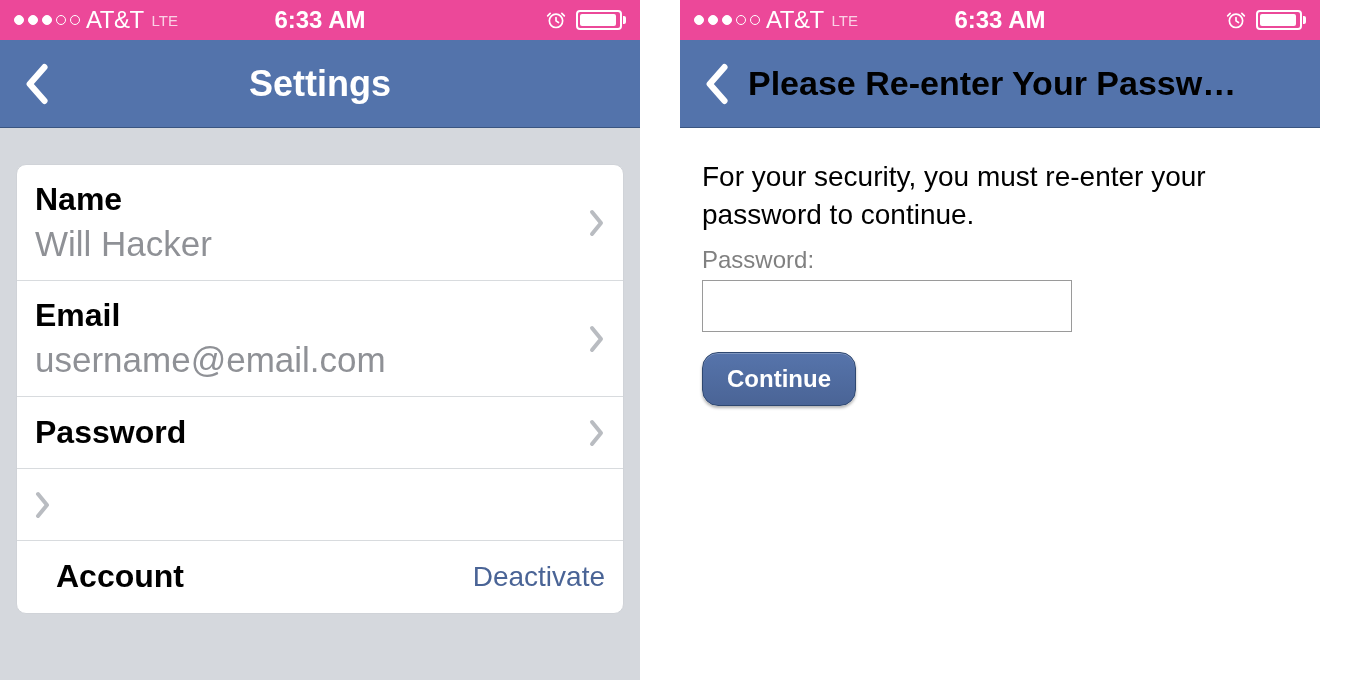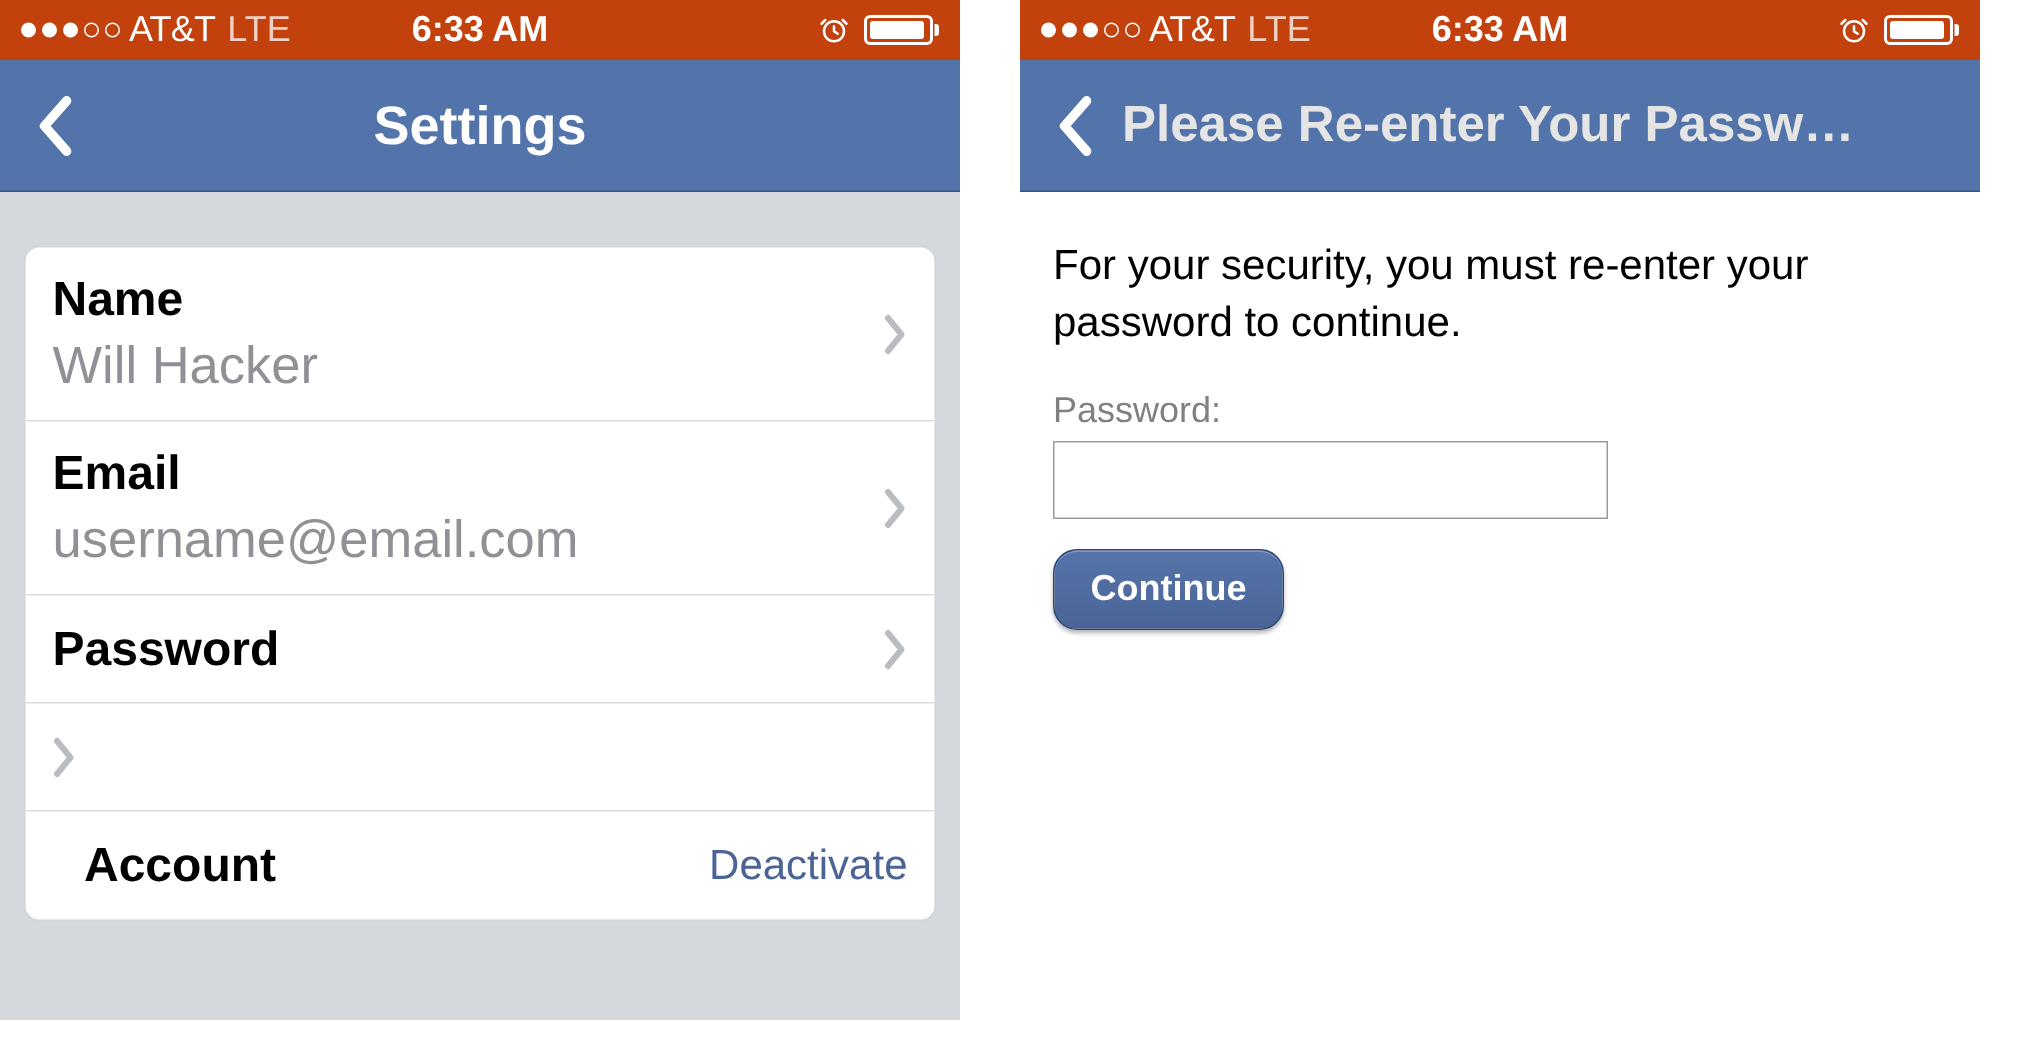--- a/index.html
+++ b/index.html
@@ -23,7 +23,7 @@
 
     
     .status-bar {
-      background: #c2410c;
+      background: #ec4899;
       height: 40px;
       display: flex;
       align-items: center;

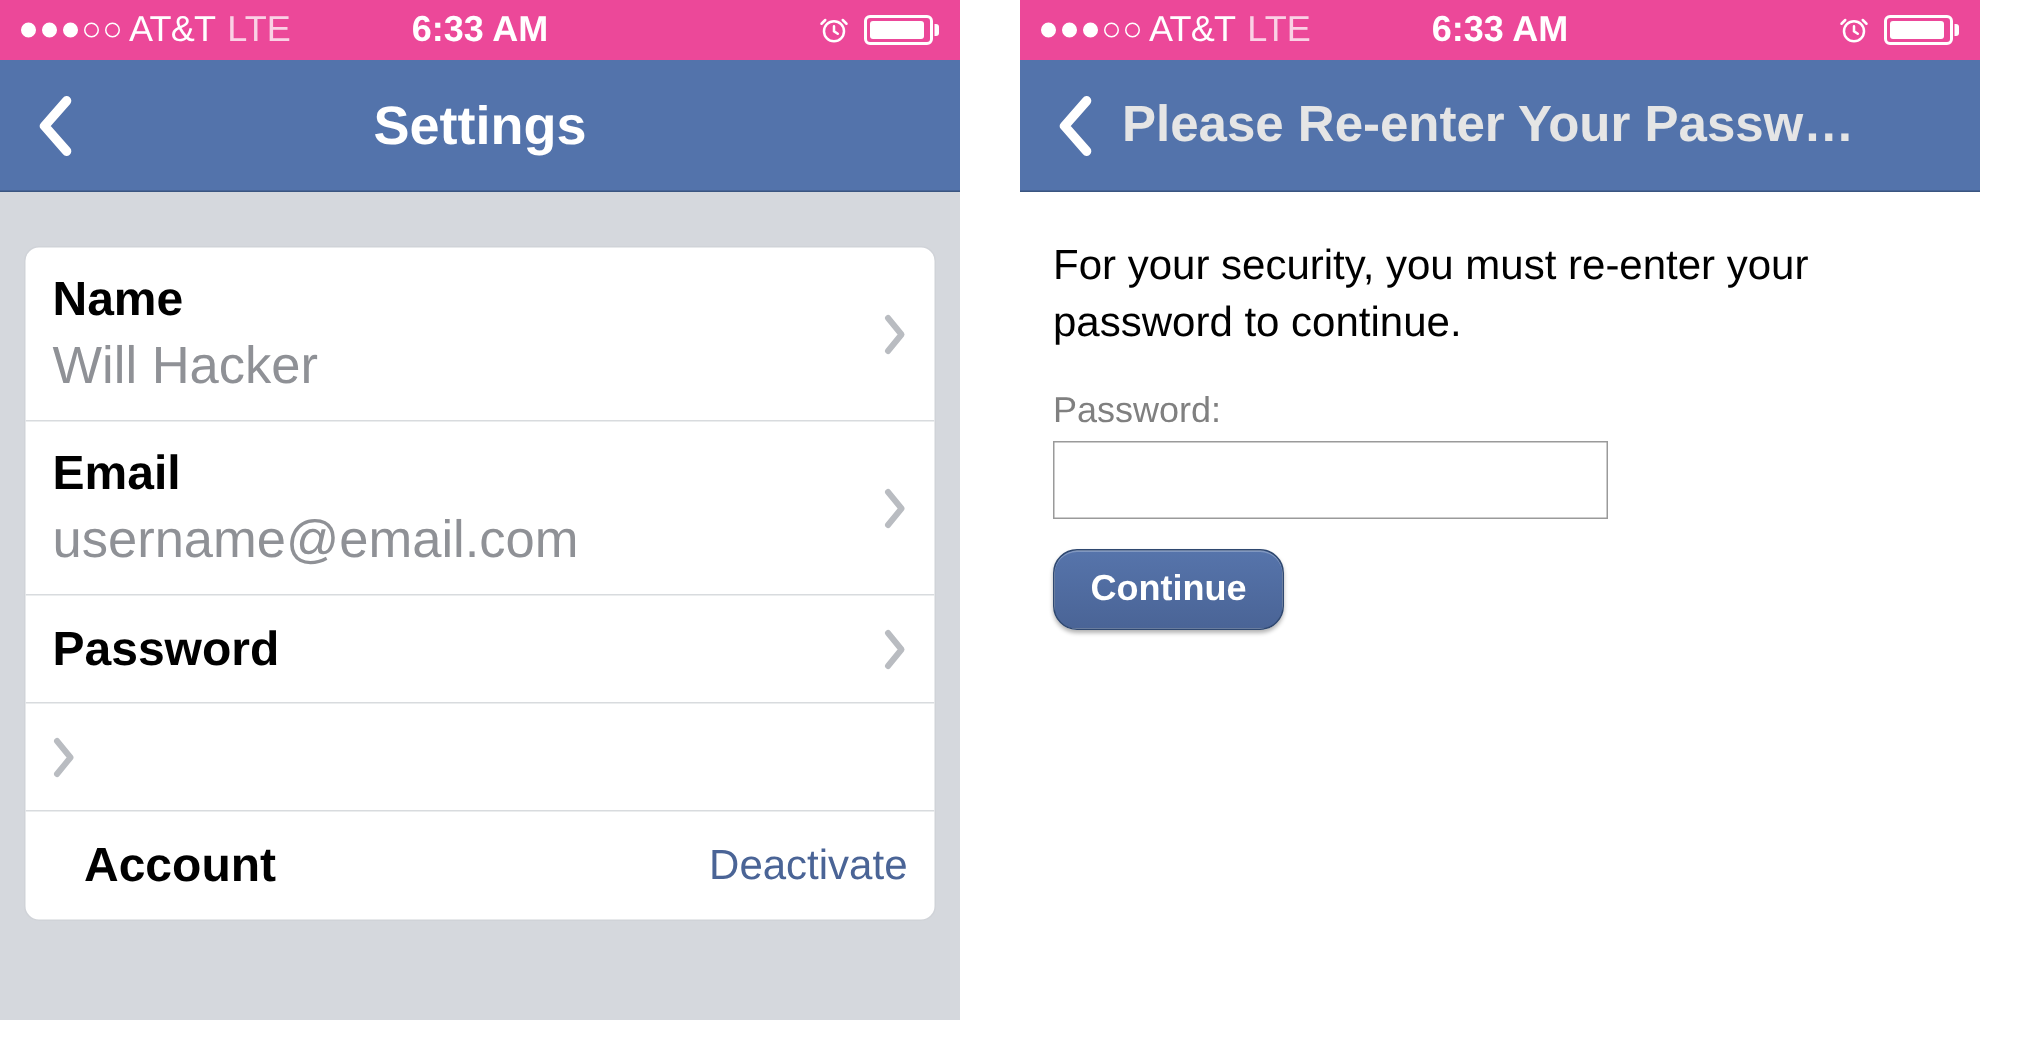--- a/index.html
+++ b/index.html
@@ -38,7 +38,7 @@
     .dot { width: 10px; height: 10px; border-radius: 50%; border: 1.5px solid #fff; }
     .dot.filled { background: #fff; }
     .carrier { font-size: 24px; letter-spacing: -0.5px; }
-    .lte { font-size: 24px; opacity: 0.75; margin-left: 2px; }
+    .lte { font-size: 15px; opacity: 0.75; margin-left: 2px; }
     .time { font-size: 24px; font-weight: 600; position: absolute; left: 50%; transform: translateX(-50%); }
     .status-right { display: flex; align-items: center; gap: 10px; }
     .alarm-icon svg { display: block; }

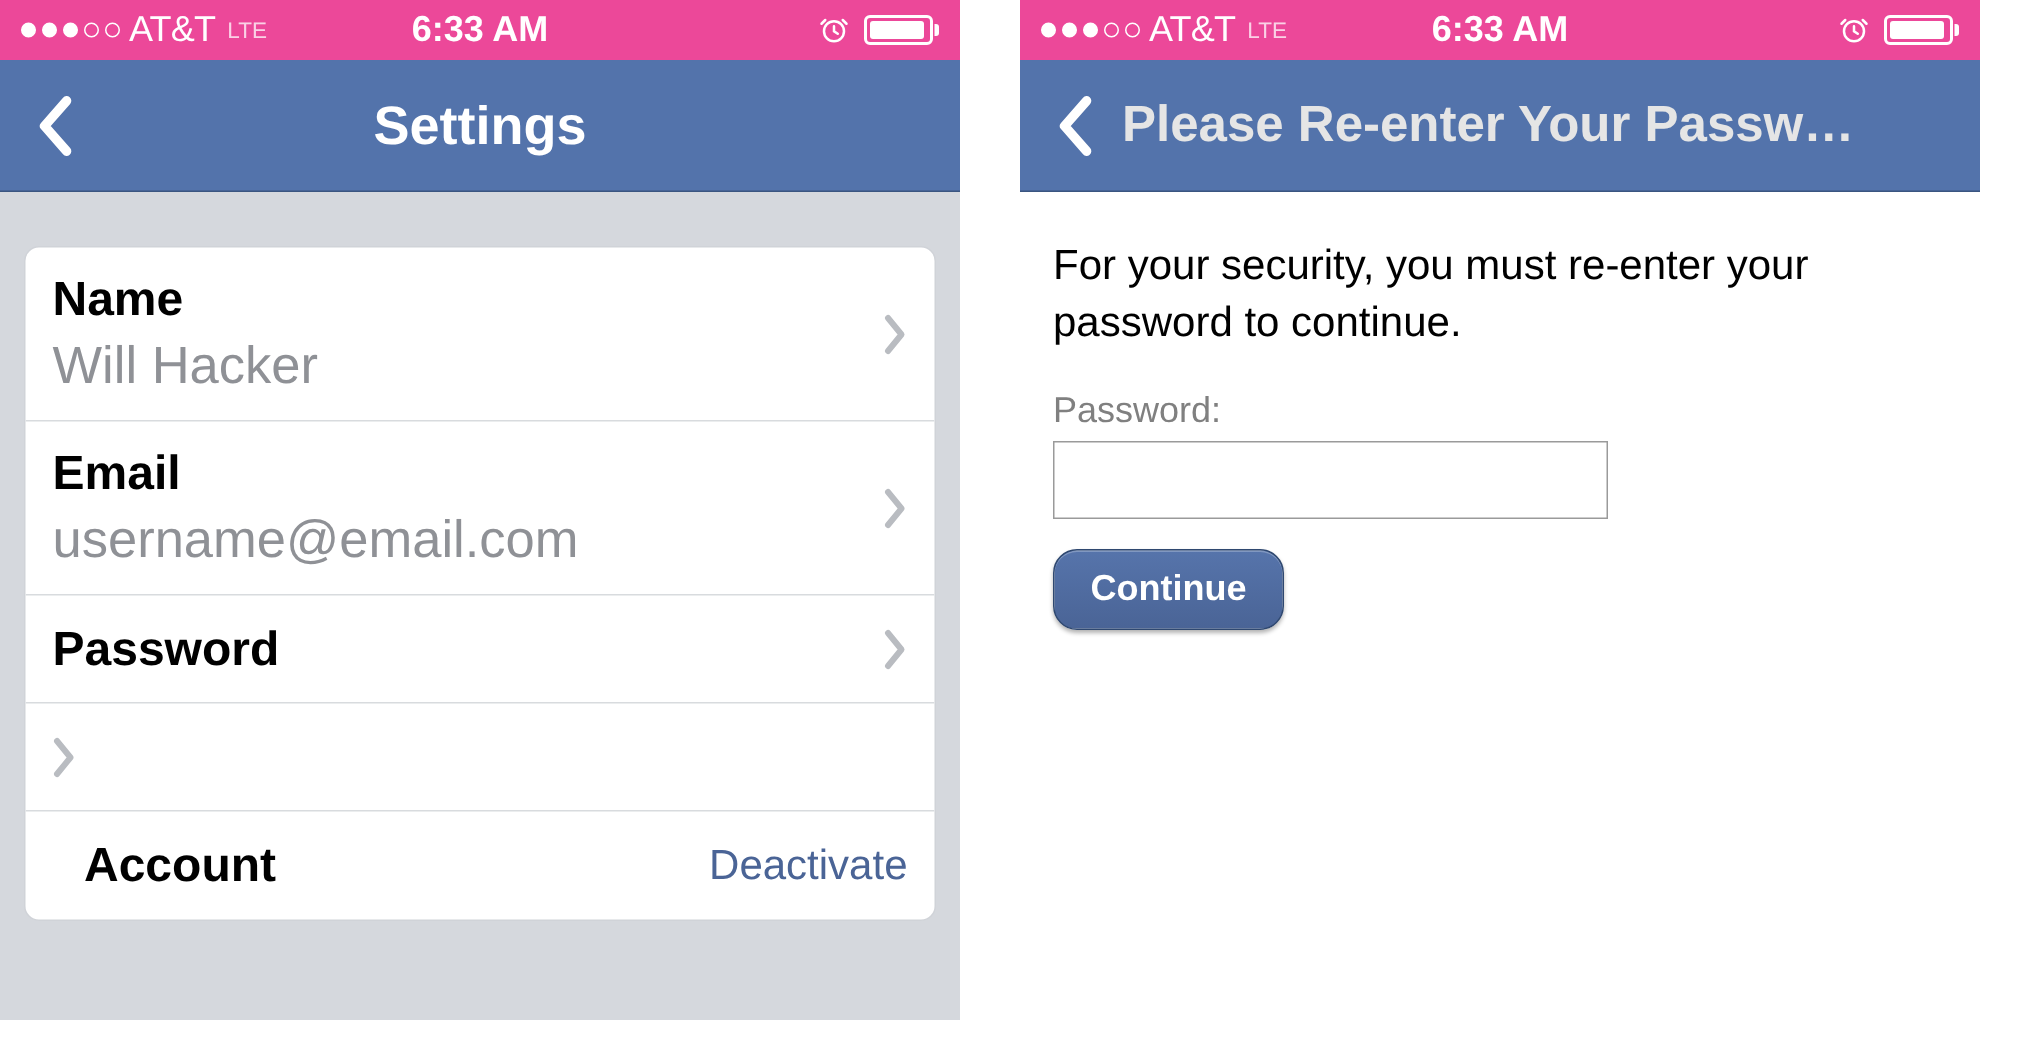--- a/index.html
+++ b/index.html
@@ -78,7 +78,7 @@
       text-overflow: ellipsis;
     }
     .nav-title-left {
-      color: #e5e5e5;
+      color: #000000;
       font-size: 34px;
       font-weight: 700;
       flex: 1;

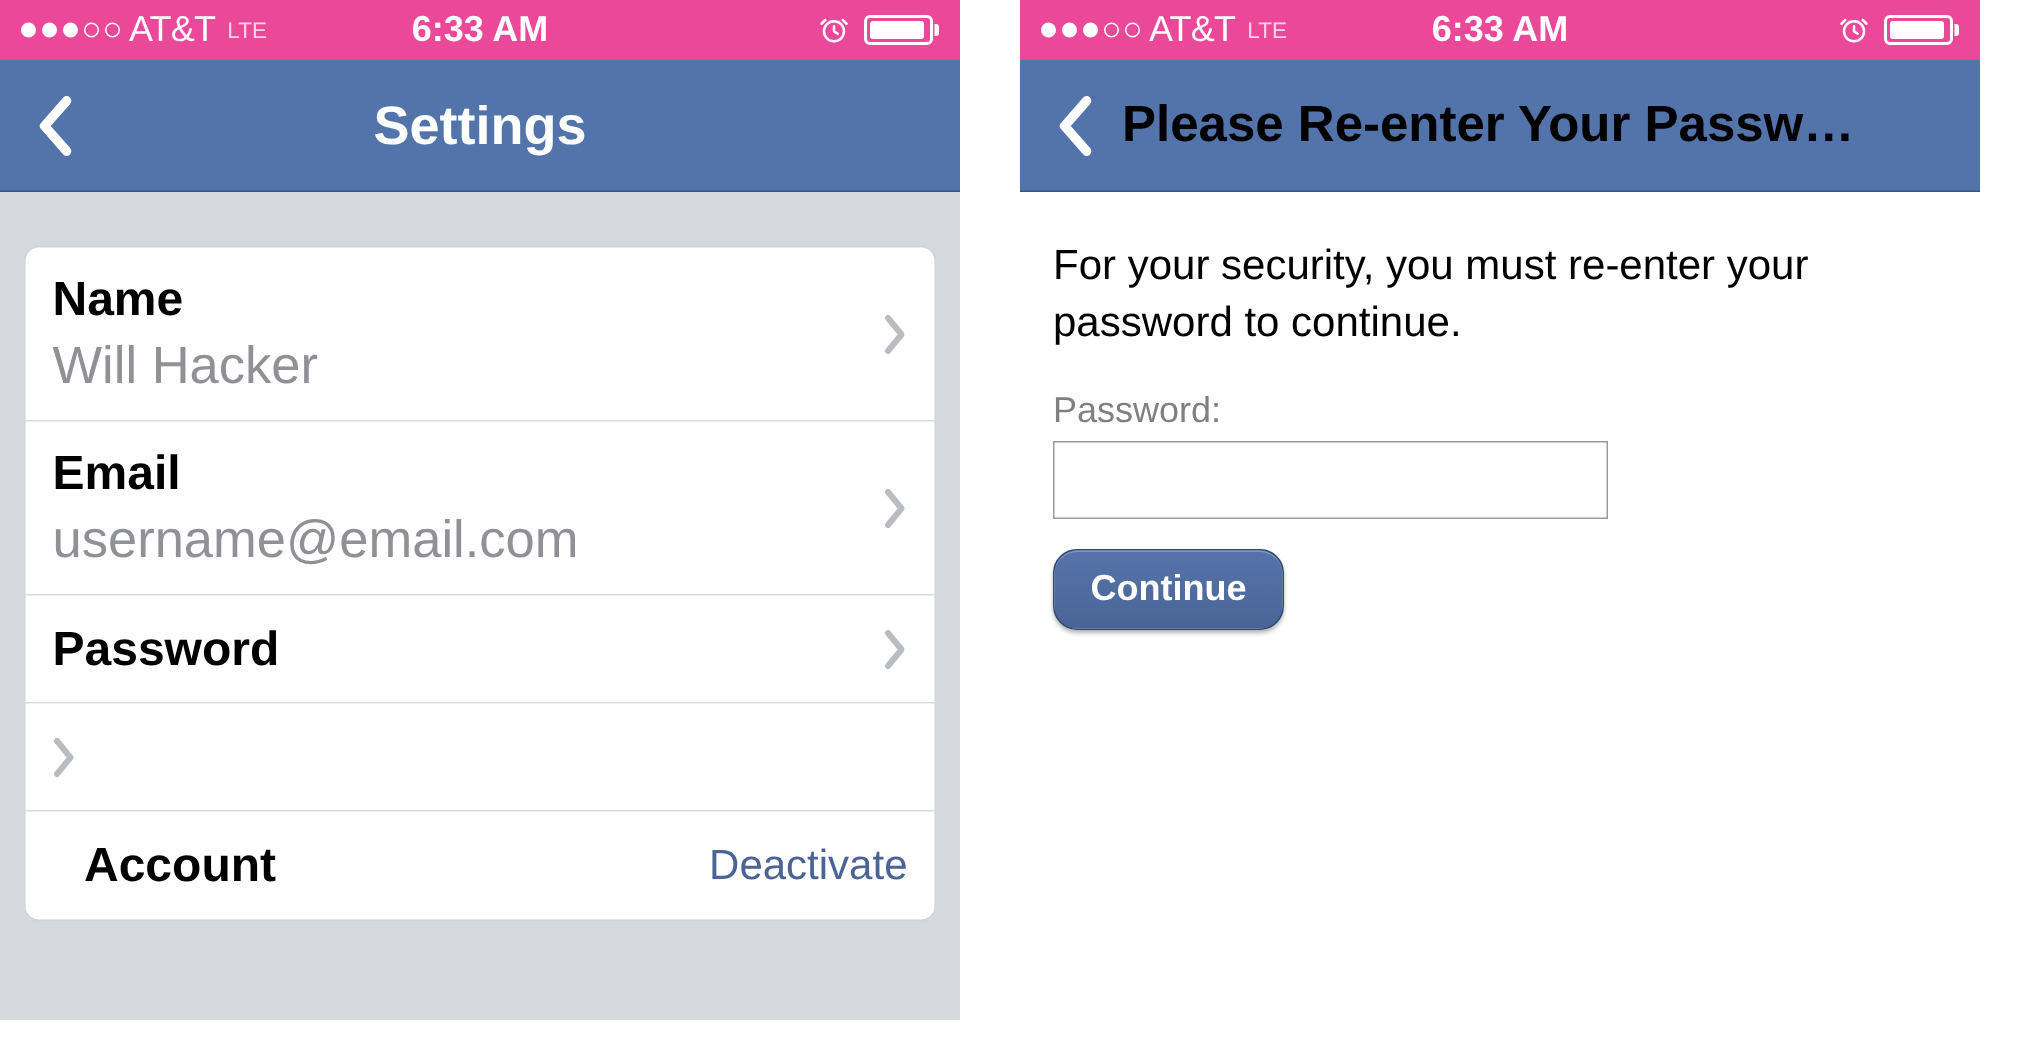--- a/index.html
+++ b/index.html
@@ -118,7 +118,7 @@
       font-size: 28px;
       color: #000;
       line-height: 1.35;
-      margin-bottom: 26px;
+      margin-bottom: 12px;
     }
     .field-label {
       font-size: 24px;

